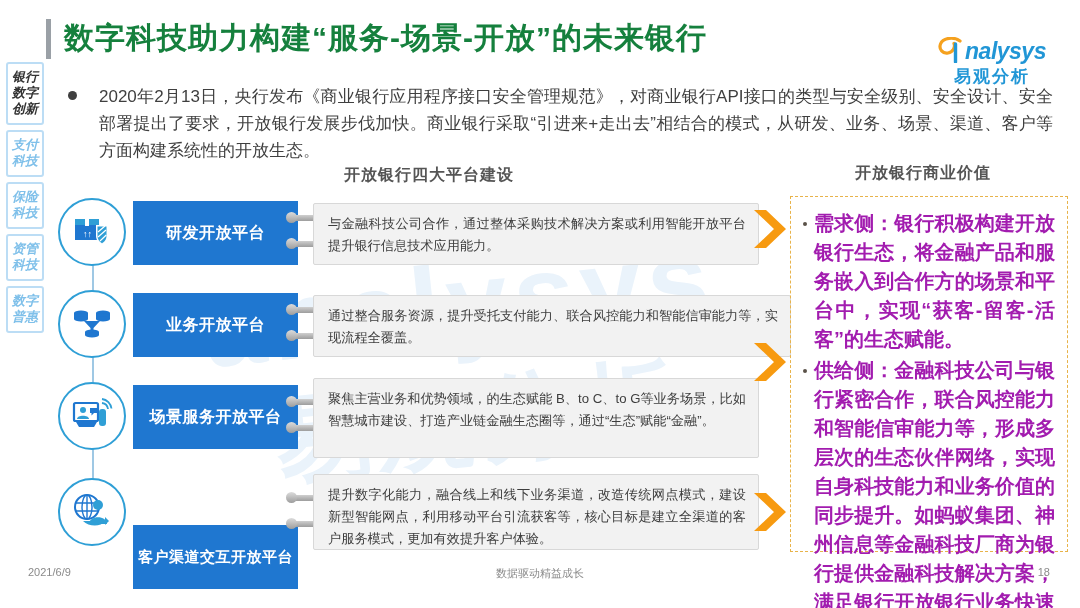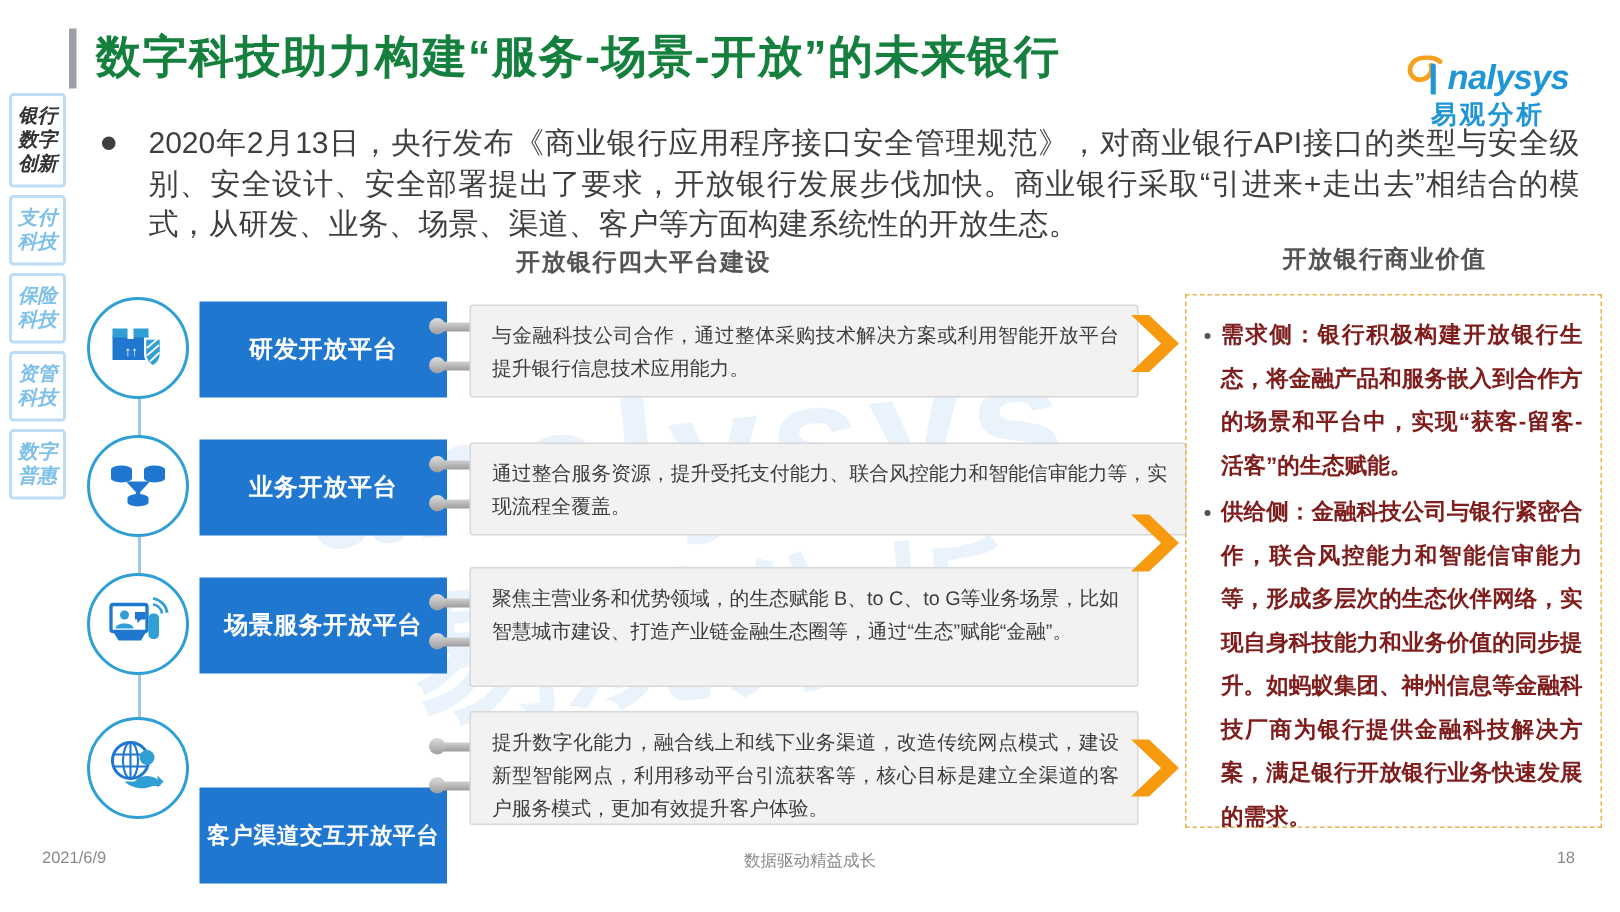--- a/index.html
+++ b/index.html
@@ -59,7 +59,7 @@
     margin:8px 22px 0 0;flex:none;
   }
   .intro-text{
-    font-size:20px;line-height:27px;color:#3f3f3f;text-align:justify;
+    font-size:17px;line-height:27px;color:#3f3f3f;text-align:justify;
   }
 
   

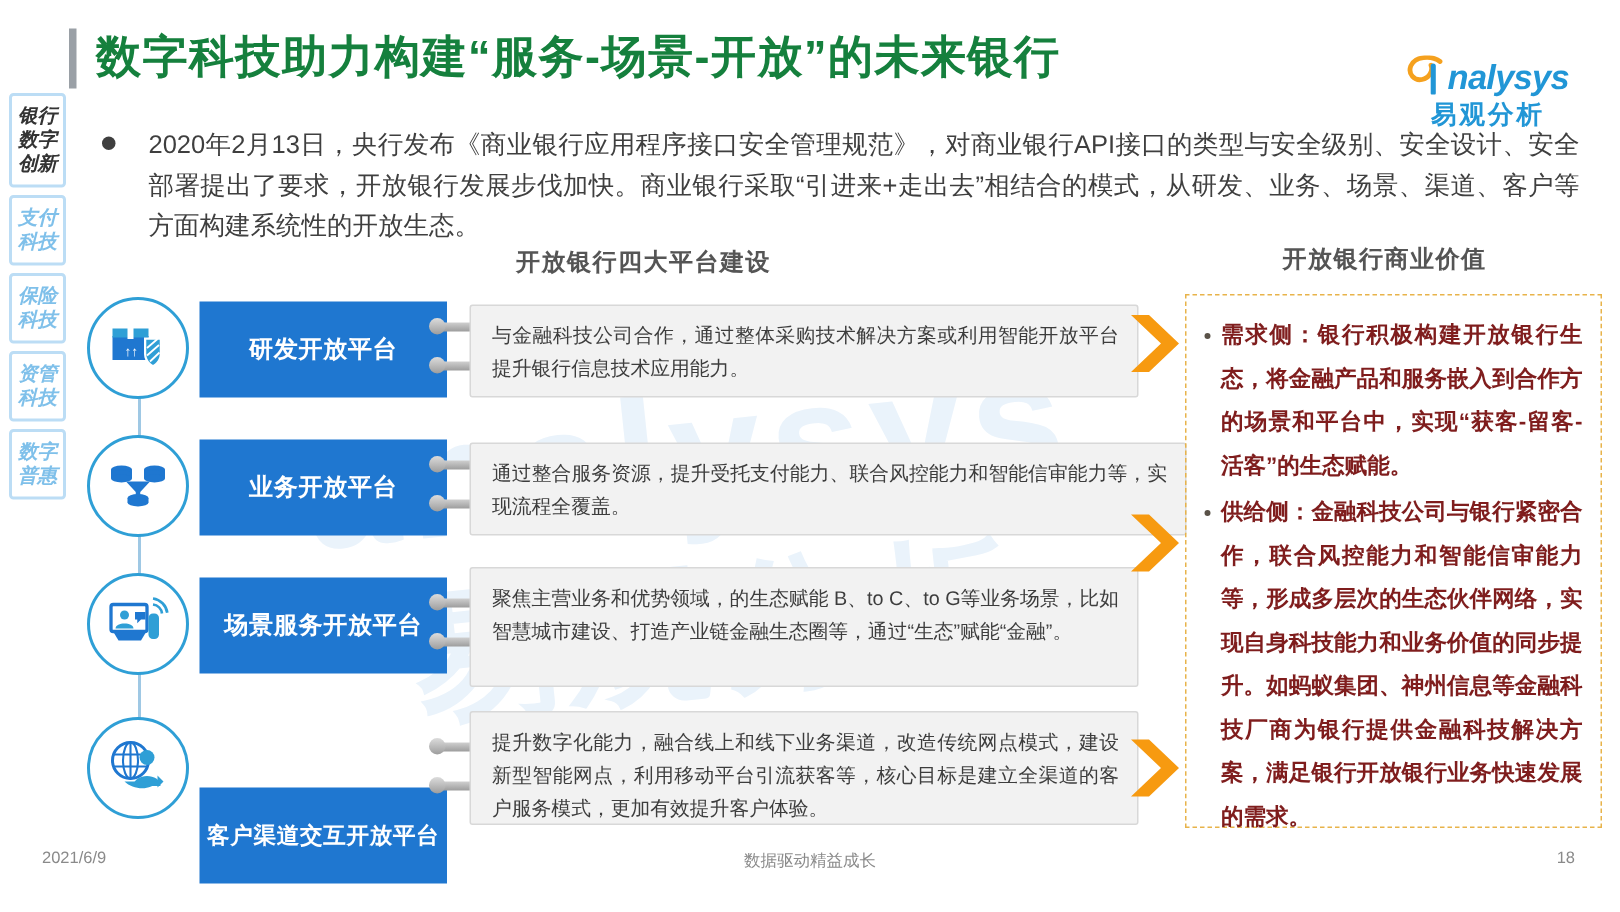--- a/index.html
+++ b/index.html
@@ -102,7 +102,7 @@
   }
   .value-item{display:flex;margin-bottom:2px;}
   .value-dot{width:4px;height:4px;border-radius:50%;background:#5a5248;margin:13px 7px 0 2px;flex:none;}
-  .value-text{font-size:15px;line-height:29px;font-weight:bold;color:#7f1d1d;text-align:justify;}
+  .value-text{font-size:20px;line-height:29px;font-weight:bold;color:#a21caf;text-align:justify;}
 
   
   .footer{position:absolute;left:0;right:0;bottom:22px;height:20px;font-size:11px;color:#8a8a8a;}

